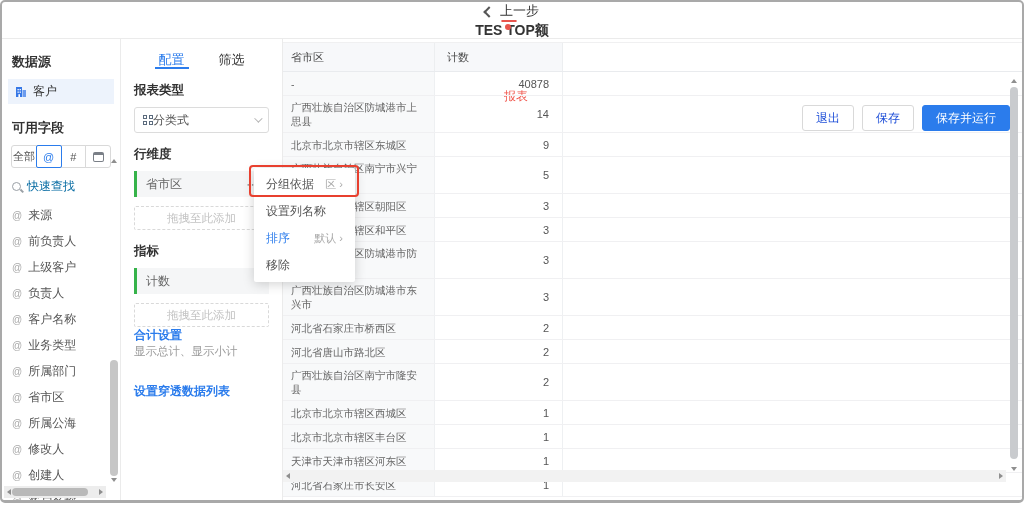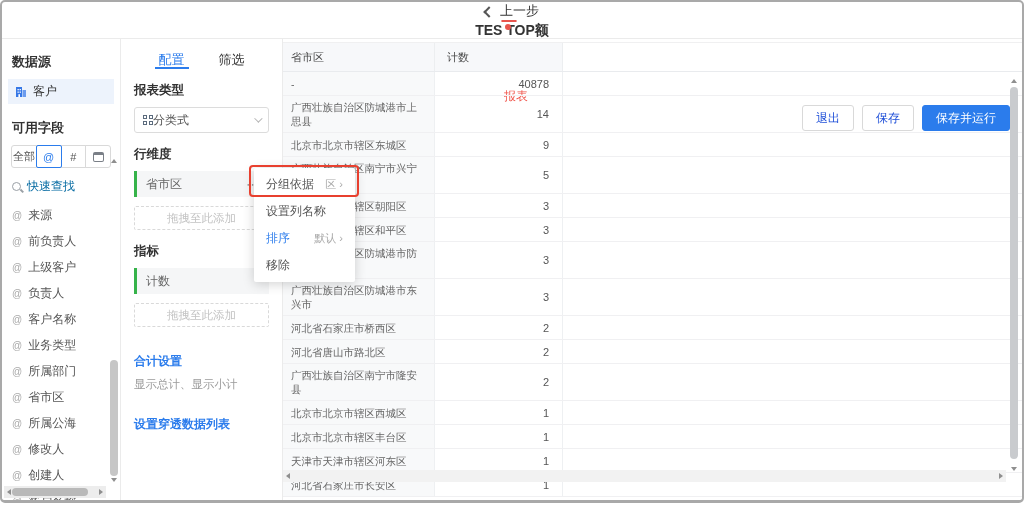--- a/index.html
+++ b/index.html
@@ -96,7 +96,7 @@
               display: flex; align-items: center; justify-content: center;
               font-size: 11.5px; color: #c3c3c3; }
   .cfg-link { font-size: 12px; font-weight: bold; color: #2b7cec; cursor: pointer; }
-  .link-totals { margin-top: 26px; }
+  .link-totals { }
   .cfg-desc { font-size: 11.5px; color: #9b9b9b; margin-top: 7px; }
   .link-drill { margin-top: 24px; }
 

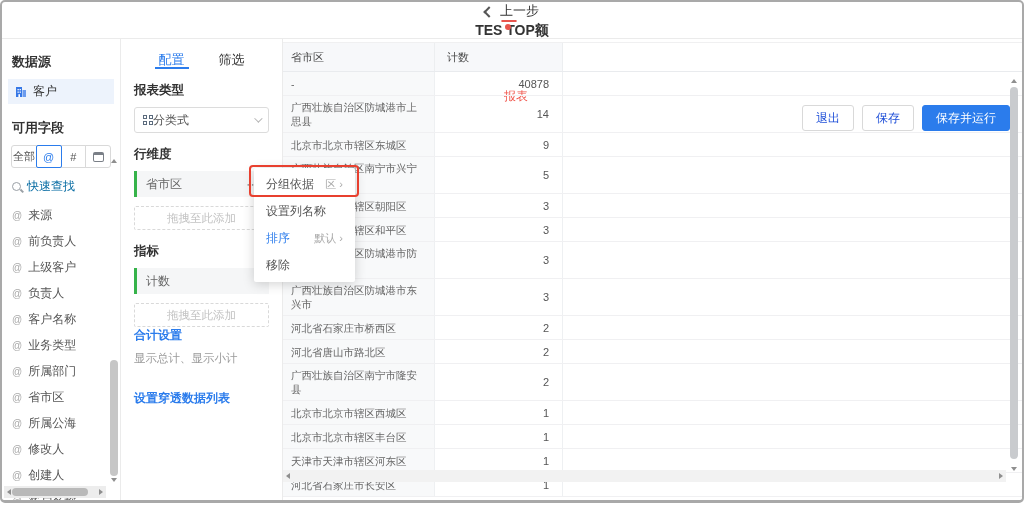--- a/index.html
+++ b/index.html
@@ -97,7 +97,7 @@
               font-size: 11.5px; color: #c3c3c3; }
   .cfg-link { font-size: 12px; font-weight: bold; color: #2b7cec; cursor: pointer; }
   .link-totals { }
-  .cfg-desc { font-size: 11.5px; color: #9b9b9b; margin-top: 7px; }
+  .cfg-desc { font-size: 11.5px; color: #9b9b9b; }
   .link-drill { margin-top: 24px; }
 
   

